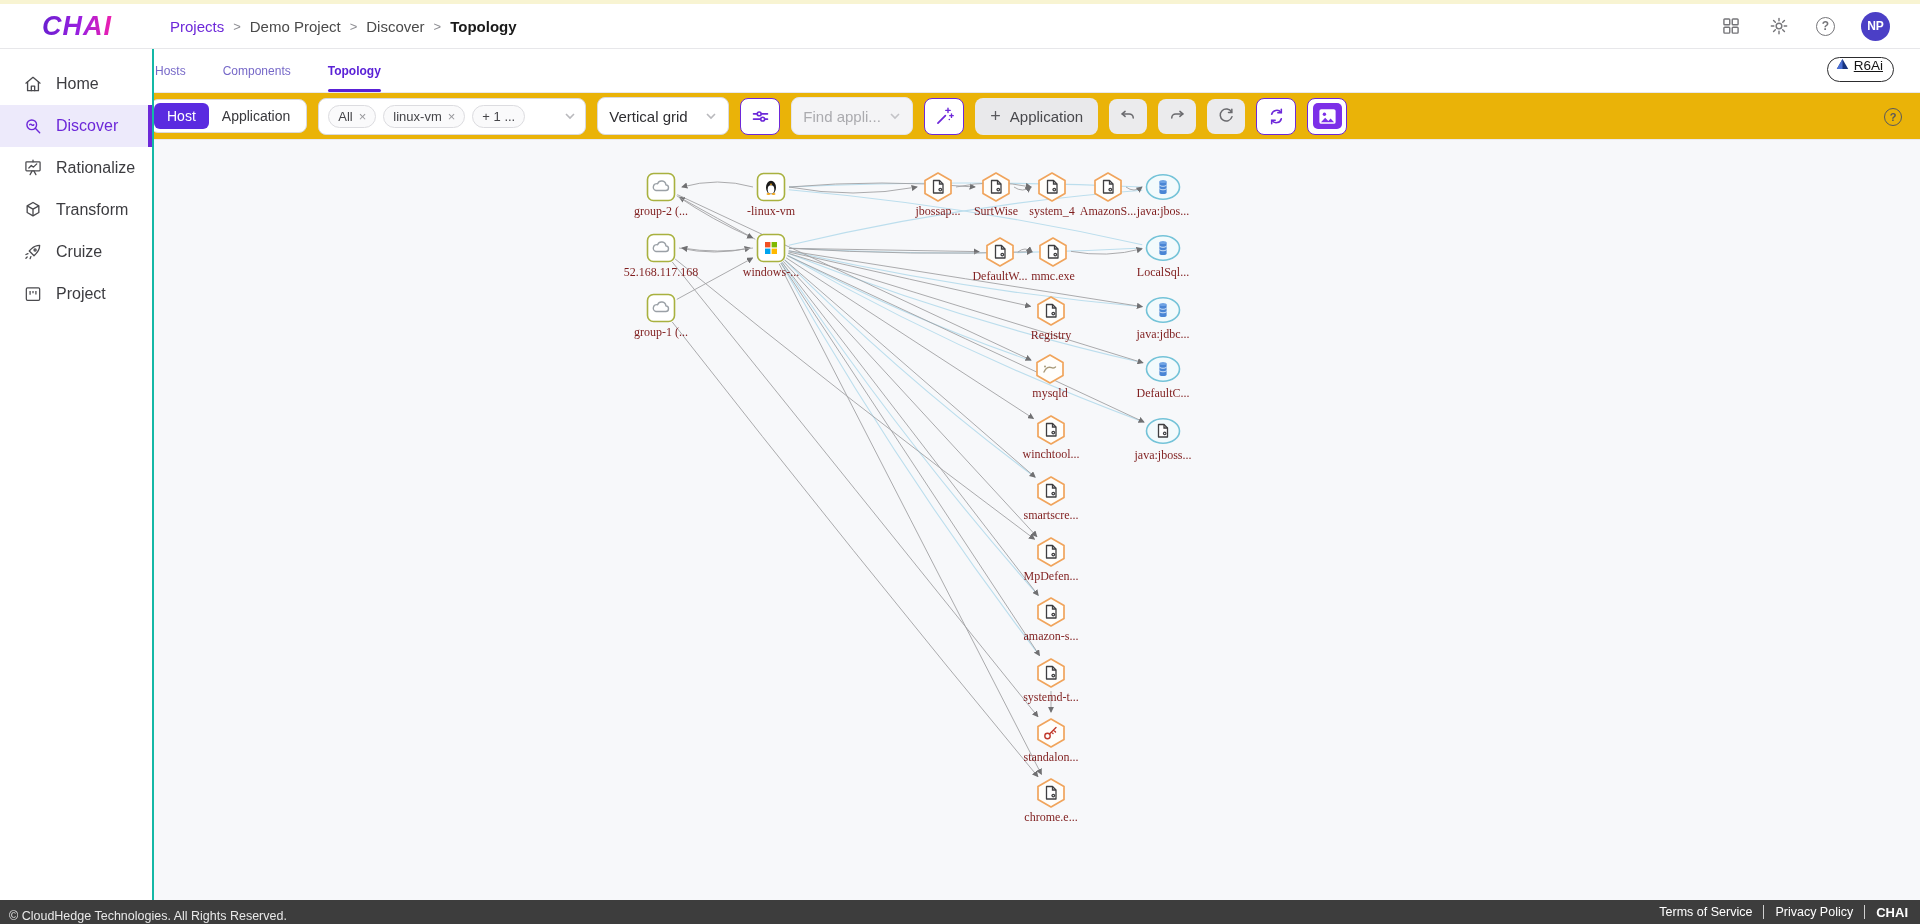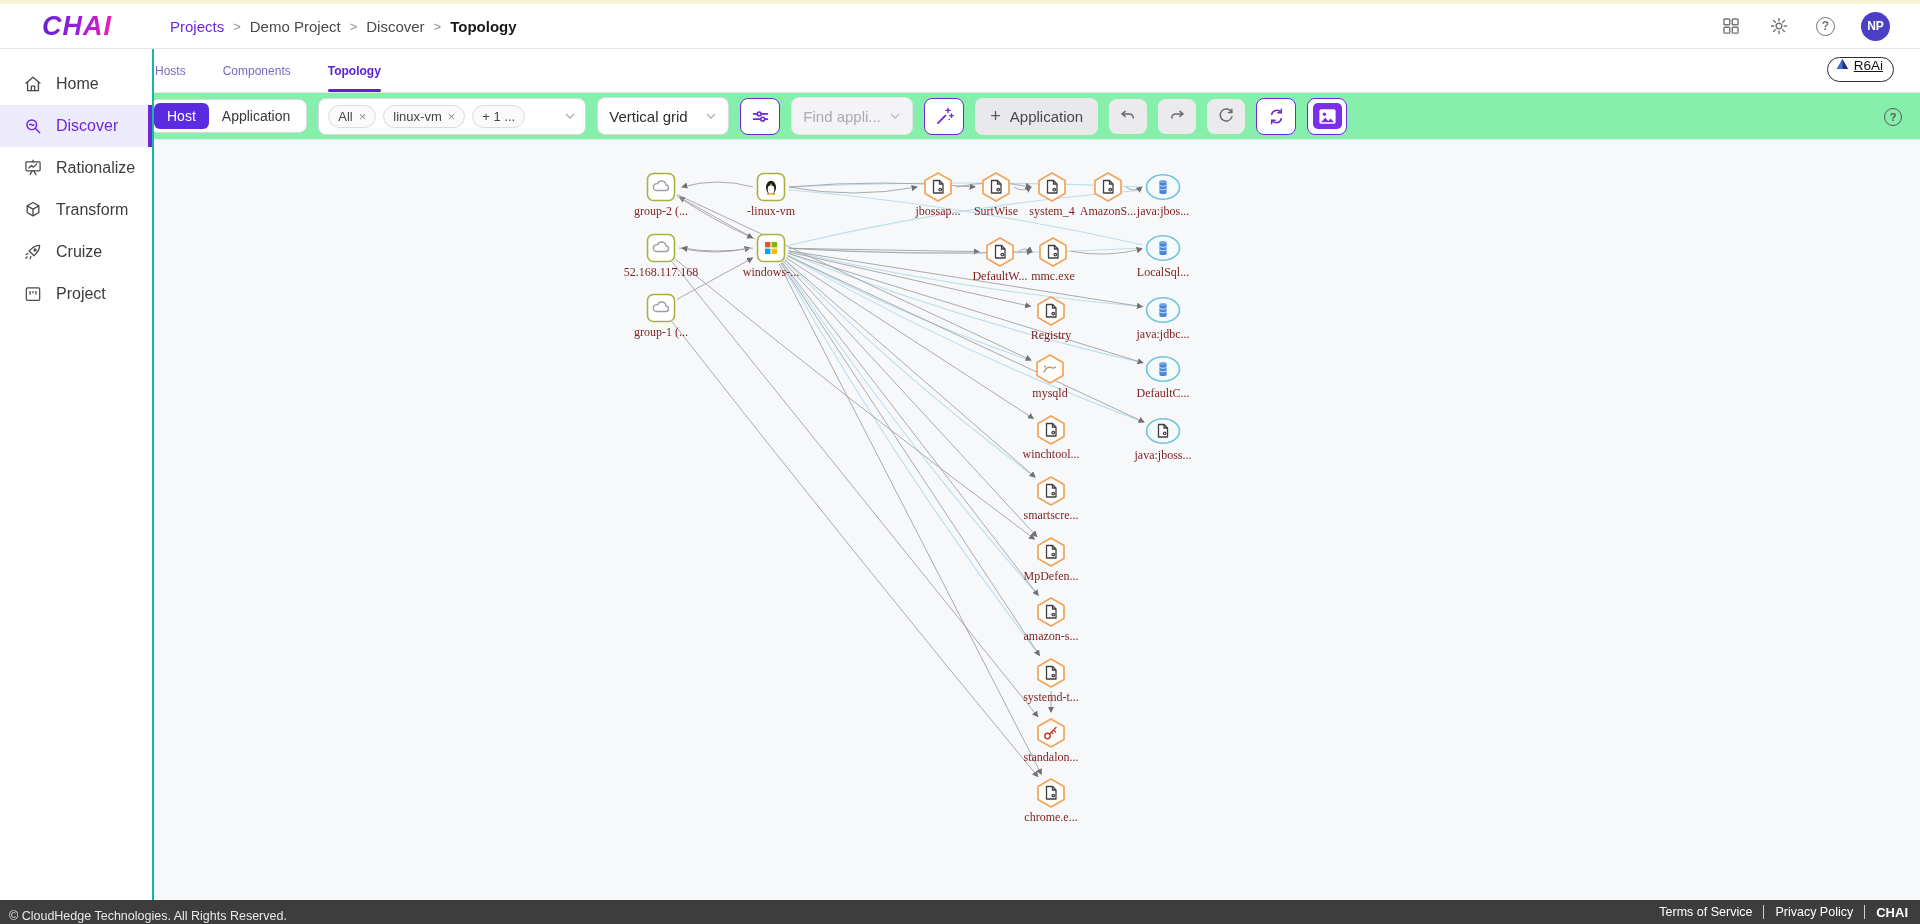--- a/index.html
+++ b/index.html
@@ -51,7 +51,7 @@
               font-size:13.5px; color:#141414; cursor:pointer;text-decoration:underline; }
 
   
-  .toolbar { height:47px; background:#86efac; border-bottom:1px solid #e9e9ed; display:flex; align-items:center;
+  .toolbar { height:47px; background:#eab308; border-bottom:1px solid #e9e9ed; display:flex; align-items:center;
              gap:11px; padding-left:13px; position:relative; }
   .seg { display:flex; align-items:center; border:1px solid #d9d9de; border-radius:8px; background:#fff; padding:3px; }
   .seg-host { background:#5a2be0; color:#fff; border-radius:6px; padding:5px 13px; font-size:14px; cursor:pointer; }

